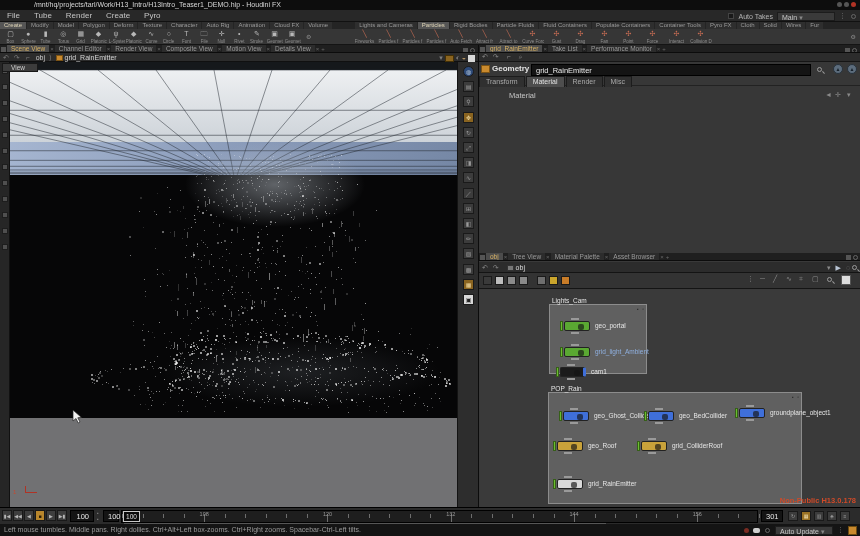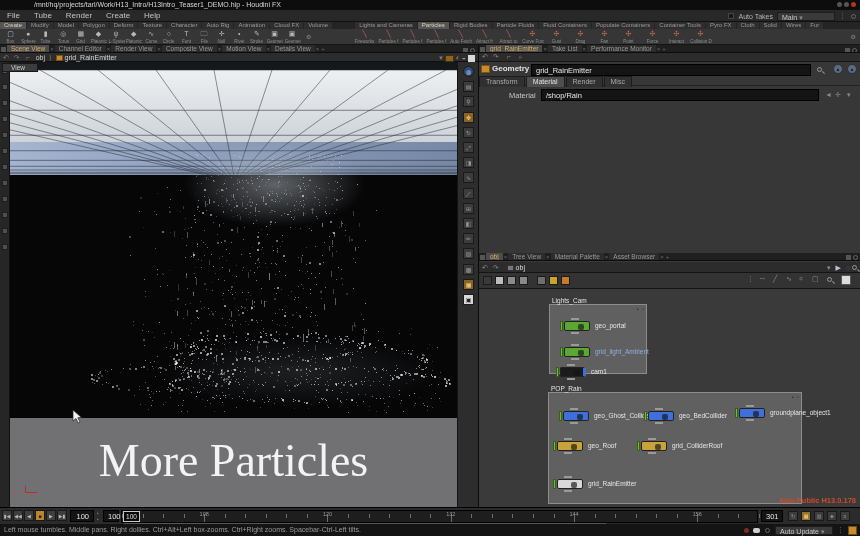--- a/index.html
+++ b/index.html
@@ -130,7 +130,7 @@
         <span class="menu-item">Tube</span>
         <span class="menu-item">Render</span>
         <span class="menu-item">Create</span>
-        <span class="menu-item">Help</span>
+        <span class="menu-item">Pyro</span>
       </div>
     <div class="menu-right">
       <span class="chk"></span>

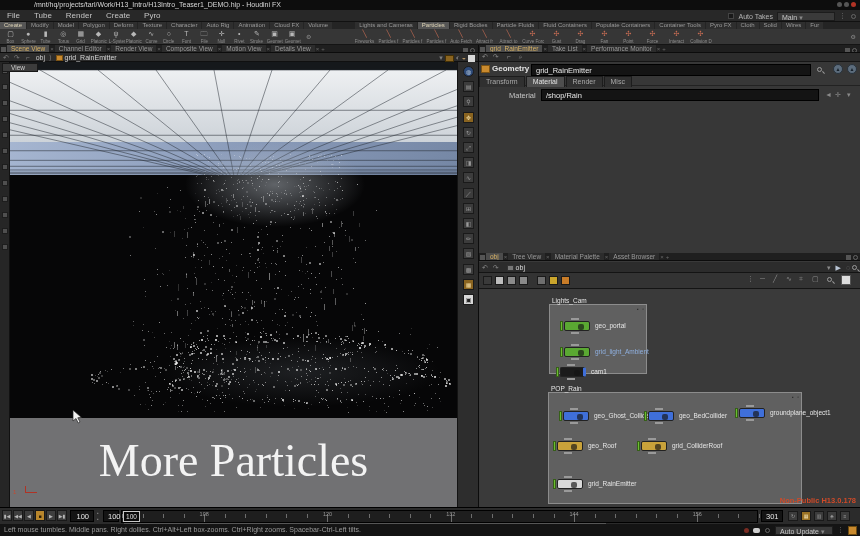--- a/index.html
+++ b/index.html
@@ -2006,9 +2006,6 @@
       </div>
     <div class="abs" style="left:0;top:36px;width:382px;height:14px;">
       <span class="abs" style="left:30px;top:2px;font-size:7.5px;color:#c4c4c4;">Material</span>
-      <span class="field abs" style="left:62px;top:0;width:278px;height:12px;">
-        <span>/shop/Rain</span>
-      </span>
       <span class="ppx abs" style="left:346px;top:2px;">◄</span>
       <span class="ppx abs" style="left:356px;top:2px;">✛</span>
       <span class="ppx abs" style="left:368px;top:2px;">▾</span>

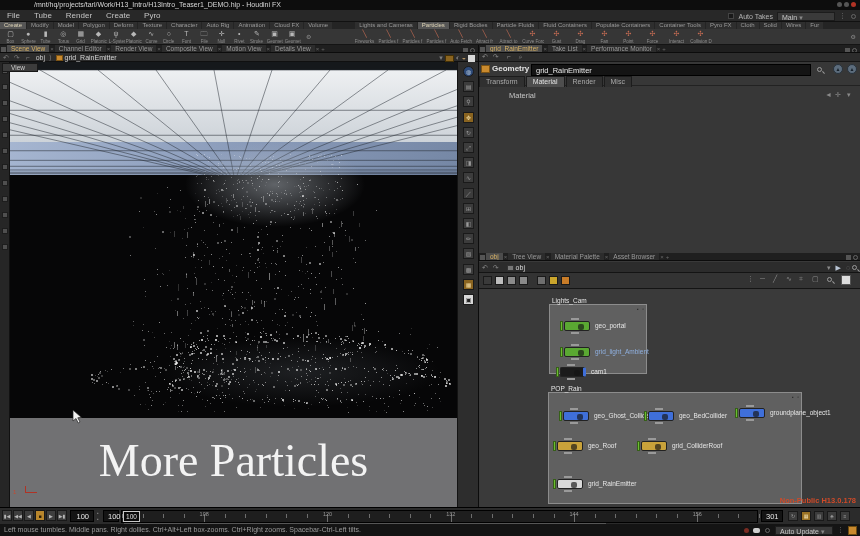--- a/index.html
+++ b/index.html
@@ -1947,7 +1947,6 @@
         <div style="left: 319.4px; top: 304.9px; width: 1px; height: 1px; opacity: 0.25; border-radius: 50%;"></div>
       </div>
     <div id="grey-band"></div>
-    <div id="overlay-text">More Particles</div>
     <div id="gnomon">
       <span class="gl">1</span>
         <div class="gx"></div>

